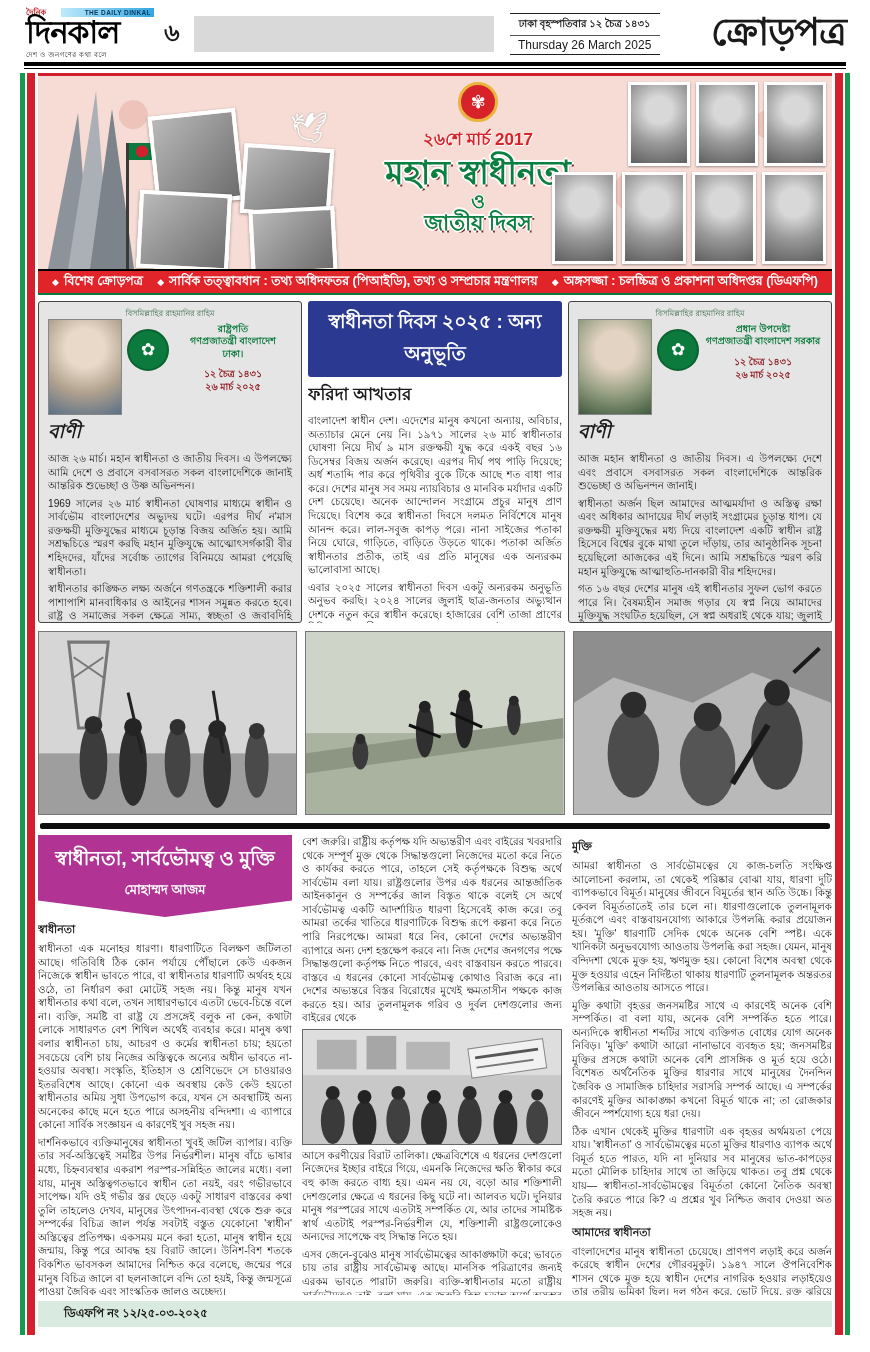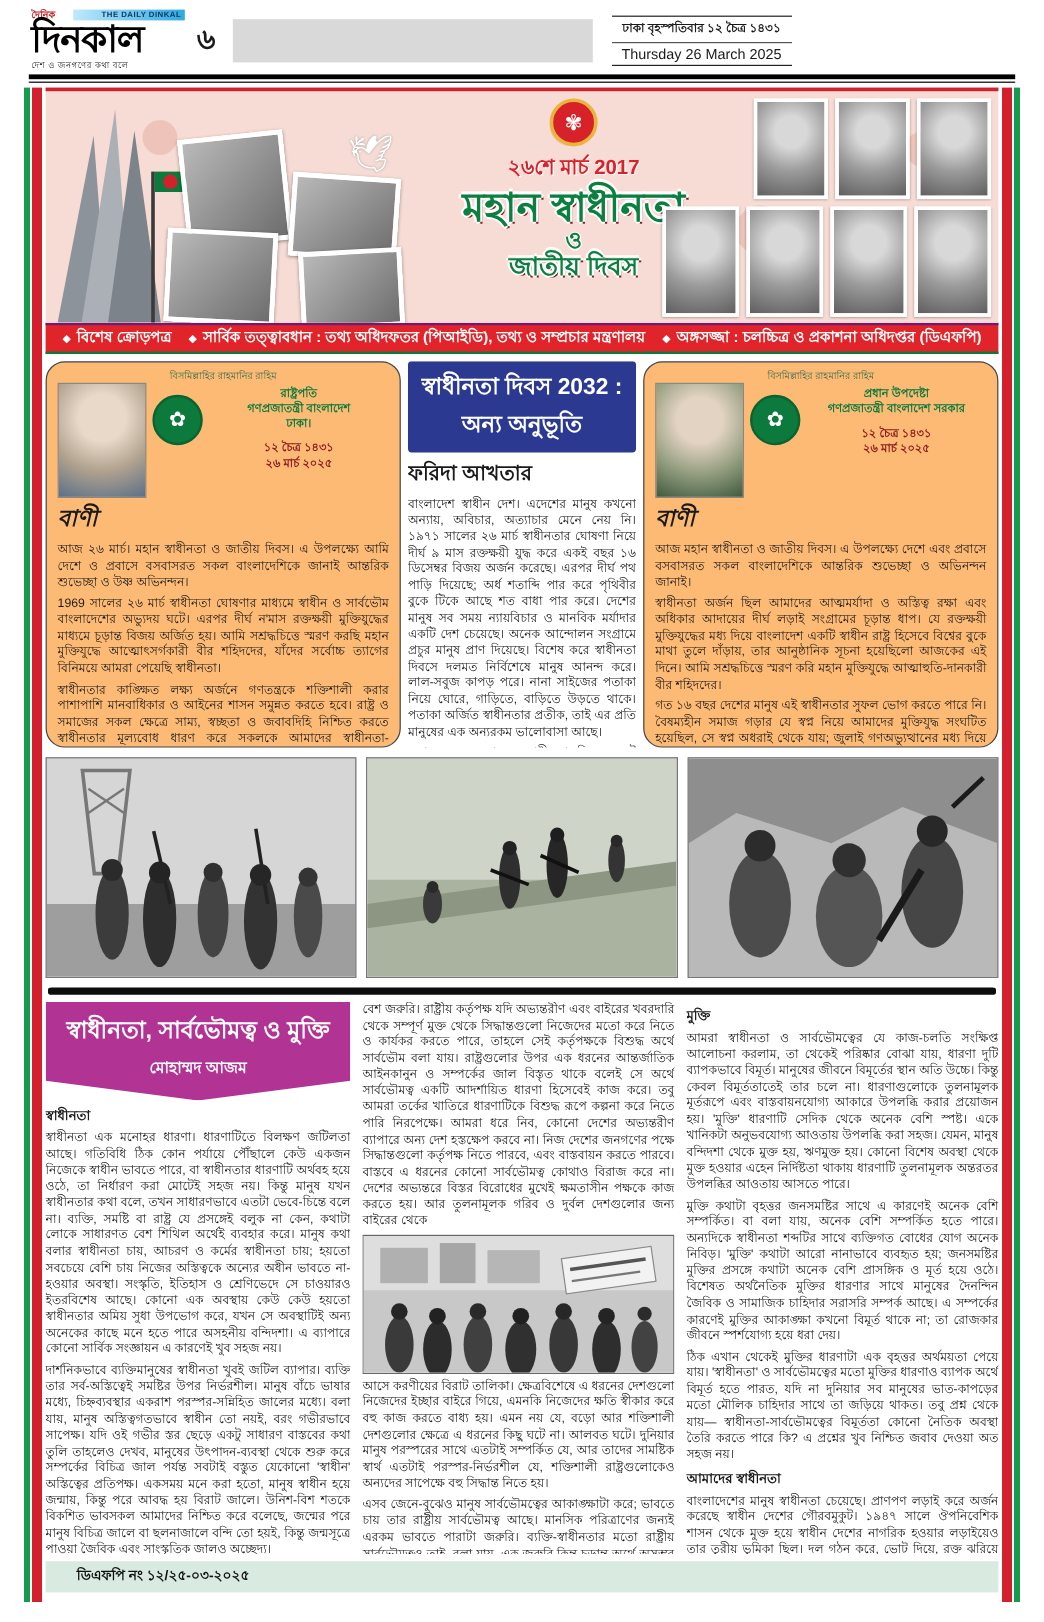--- a/index.html
+++ b/index.html
@@ -132,6 +132,7 @@
       <div class="date-bn">ঢাকা বৃহস্পতিবার ১২ চৈত্র ১৪৩১</div>
       <div class="date-en">Thursday 26 March 2025</div>
     </div>
+    <div class="supplement-title">ক্রোড়পত্র</div>
   </div>
   <div class="head-rule"></div>
   <div class="head-rule2"></div>

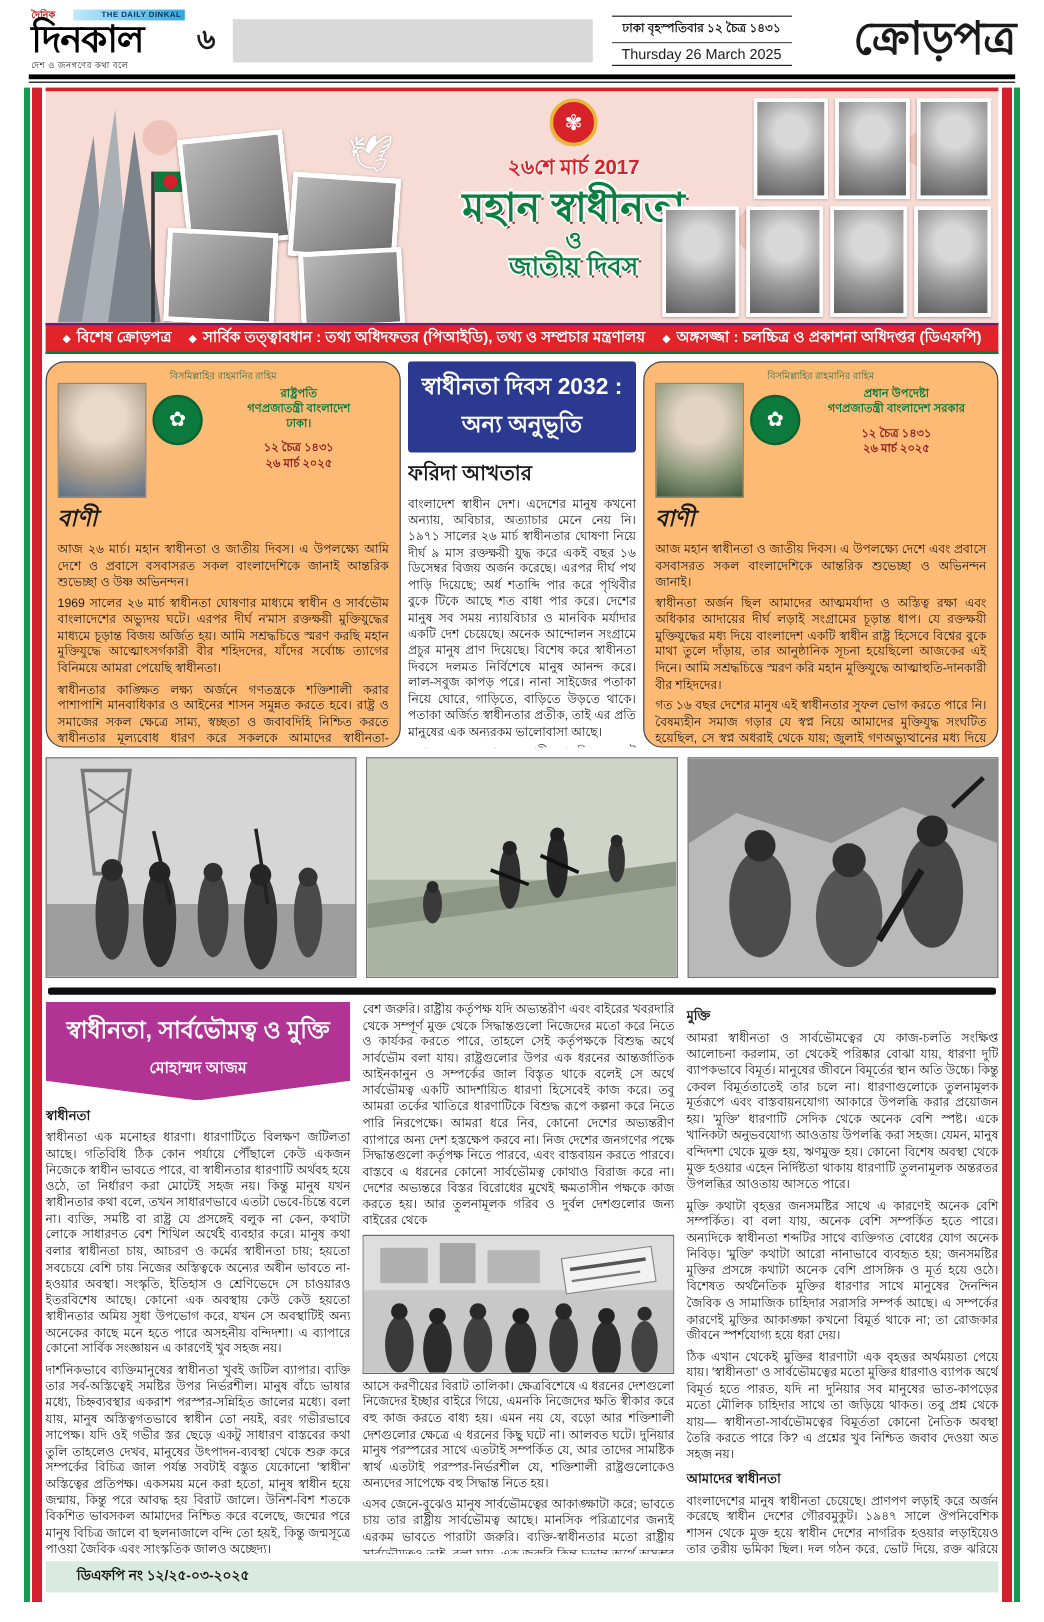--- a/index.html
+++ b/index.html
@@ -63,7 +63,7 @@
   .prow2 .portrait { width:64px; height:92px; }
 
   
-  .infobar { display:flex; justify-content:space-between; align-items:center; background:#e1242a; color:#fff; font-weight:bold; font-size:12.5px; height:26px; padding:0 14px; border-top:2px solid #701a75; border-bottom:2px solid #0b7a3c; }
+  .infobar { display:flex; justify-content:space-between; align-items:center; background:#e1242a; color:#fff; font-weight:bold; font-size:12.5px; height:26px; padding:0 14px; border-top:2px solid #000000; border-bottom:2px solid #0b7a3c; }
   .infobar .diamond { font-size:9px; margin-right:5px; }
 
   

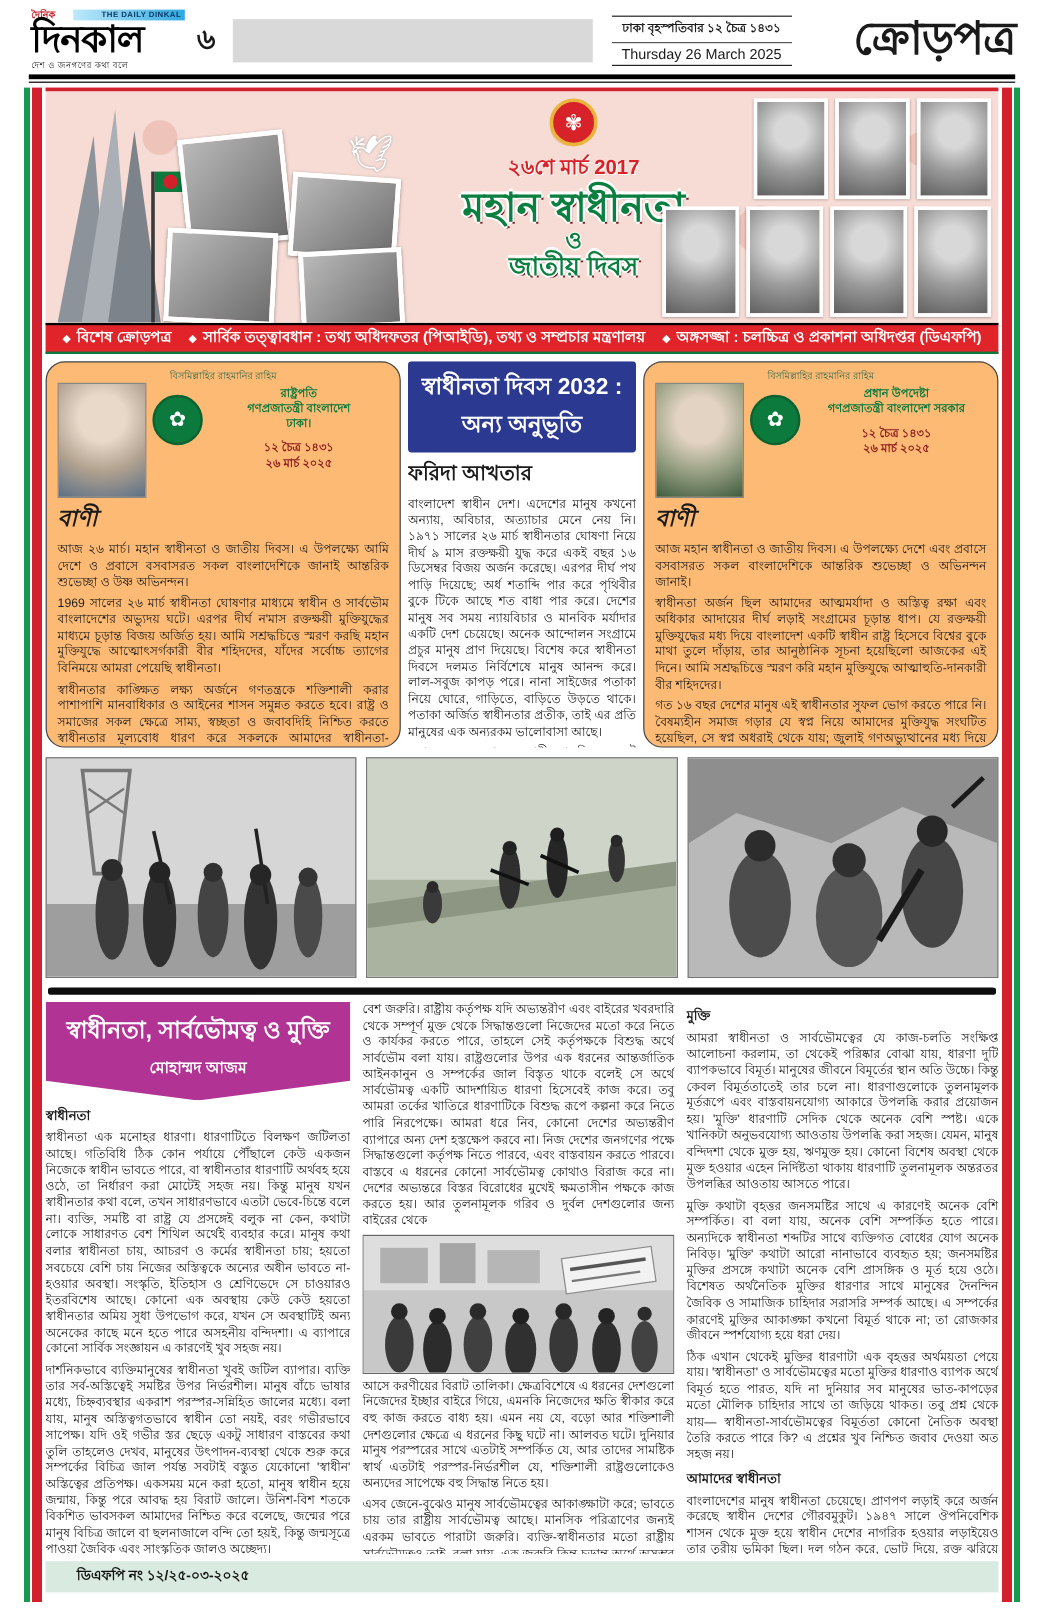--- a/index.html
+++ b/index.html
@@ -68,7 +68,7 @@
 
   
   .main-row { display:flex; gap:6px; margin-top:6px; height:322px; }
-  .msg-card { width:296px; border:1.6px solid #444; border-radius:16px; padding:5px 9px 4px; overflow:hidden; background:#fdba74; }
+  .msg-card { width:264px; border:1.6px solid #444; border-radius:3px; padding:5px 9px 4px; overflow:hidden; background:#e5e5e5; }
   .bismillah { text-align:center; font-size:8px; color:#3c6e4f; height:11px; overflow:hidden; }
   .card-top { display:flex; margin-top:1px; }
   .card-photo { width:74px; height:96px; border:1px solid #888; background:

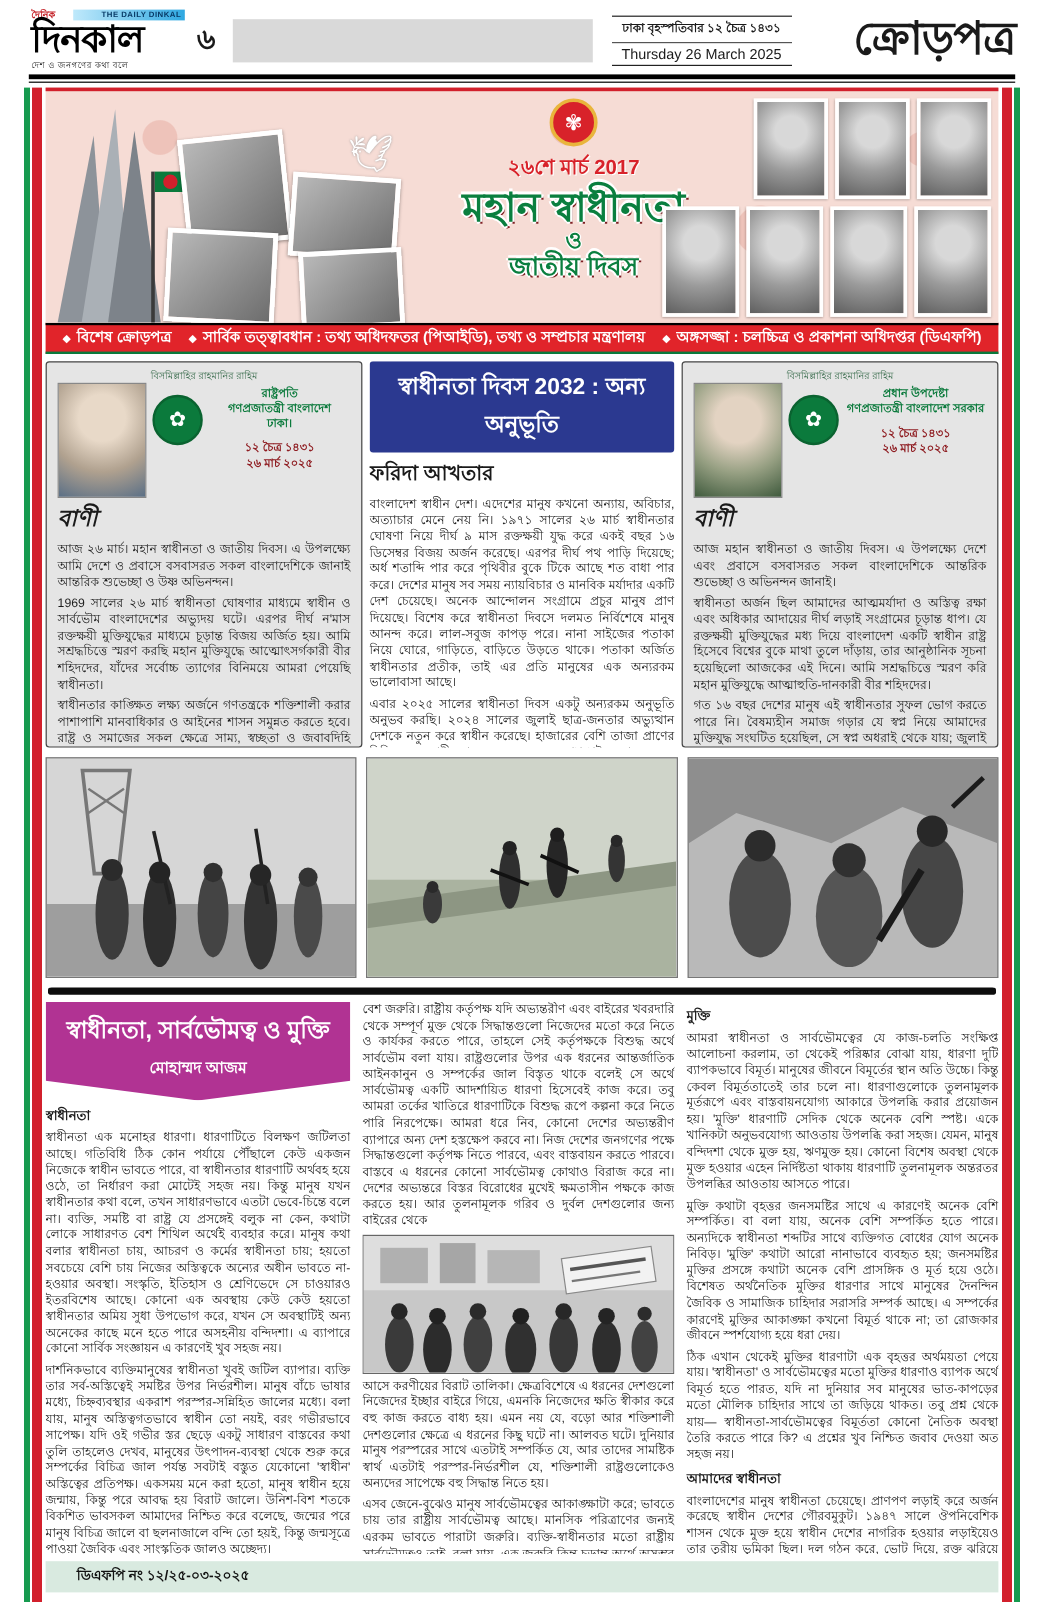--- a/index.html
+++ b/index.html
@@ -212,7 +212,7 @@
       </div>
 
       <div class="article-col">
-        <div class="article-title">স্বাধীনতা দিবস 2032 : অন্য অনুভূতি</div>
+        <div class="article-title">স্বাধীনতা দিবস ২০২৫ : অন্য অনুভূতি</div>
         <div class="article-byline">ফরিদা আখতার</div>
         <div class="article-body">
             <p class="para">বাংলাদেশ স্বাধীন দেশ। এদেশের মানুষ কখনো অন্যায়, অবিচার, অত্যাচার মেনে নেয় নি। ১৯৭১ সালের ২৬ মার্চ স্বাধীনতার ঘোষণা নিয়ে দীর্ঘ ৯ মাস রক্তক্ষয়ী যুদ্ধ করে একই বছর ১৬ ডিসেম্বর বিজয় অর্জন করেছে। এরপর দীর্ঘ পথ পাড়ি দিয়েছে; অর্ধ শতাব্দি পার করে পৃথিবীর বুকে টিকে আছে শত বাধা পার করে। দেশের মানুষ সব সময় ন্যায়বিচার ও মানবিক মর্যাদার একটি দেশ চেয়েছে। অনেক আন্দোলন সংগ্রামে প্রচুর মানুষ প্রাণ দিয়েছে। বিশেষ করে স্বাধীনতা দিবসে দলমত নির্বিশেষে মানুষ আনন্দ করে। লাল-সবুজ কাপড় পরে। নানা সাইজের পতাকা নিয়ে ঘোরে, গাড়িতে, বাড়িতে উড়তে থাকে। পতাকা অর্জিত স্বাধীনতার প্রতীক, তাই এর প্রতি মানুষের এক অন্যরকম ভালোবাসা আছে।</p>

